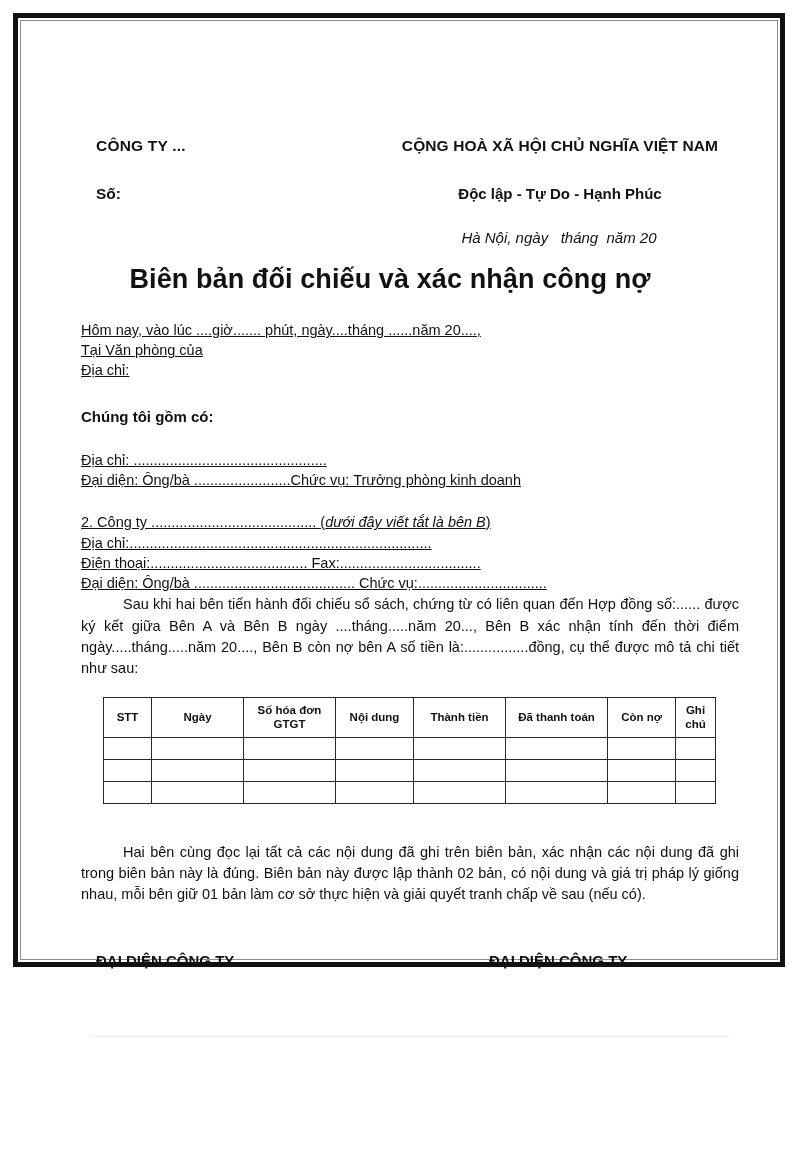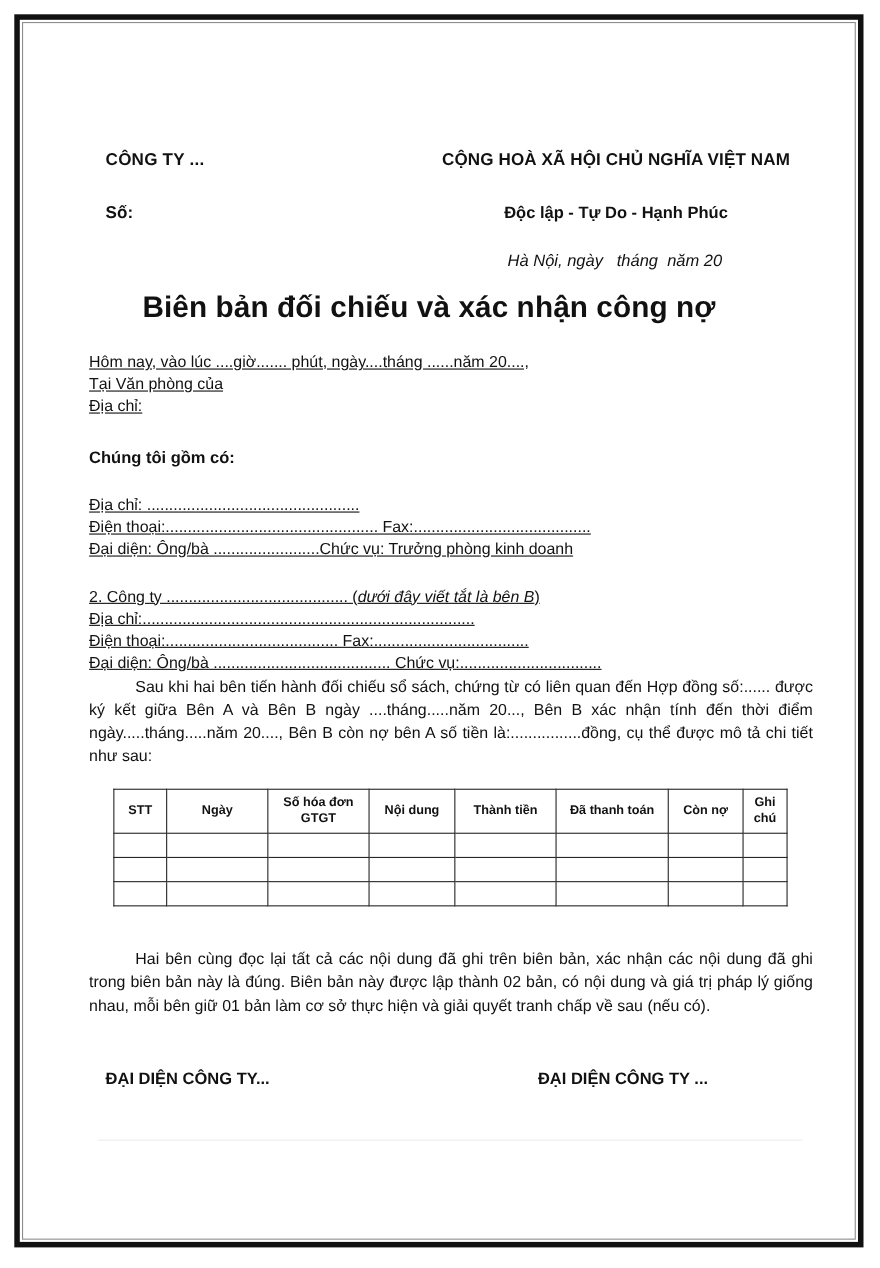--- a/index.html
+++ b/index.html
@@ -22,7 +22,7 @@
     left: 13px;
     top: 13px;
     width: 772px;
-    height: 1121px;
+    height: 954px;
     border: 5px solid #111111;
     background: #ffffff;
   }

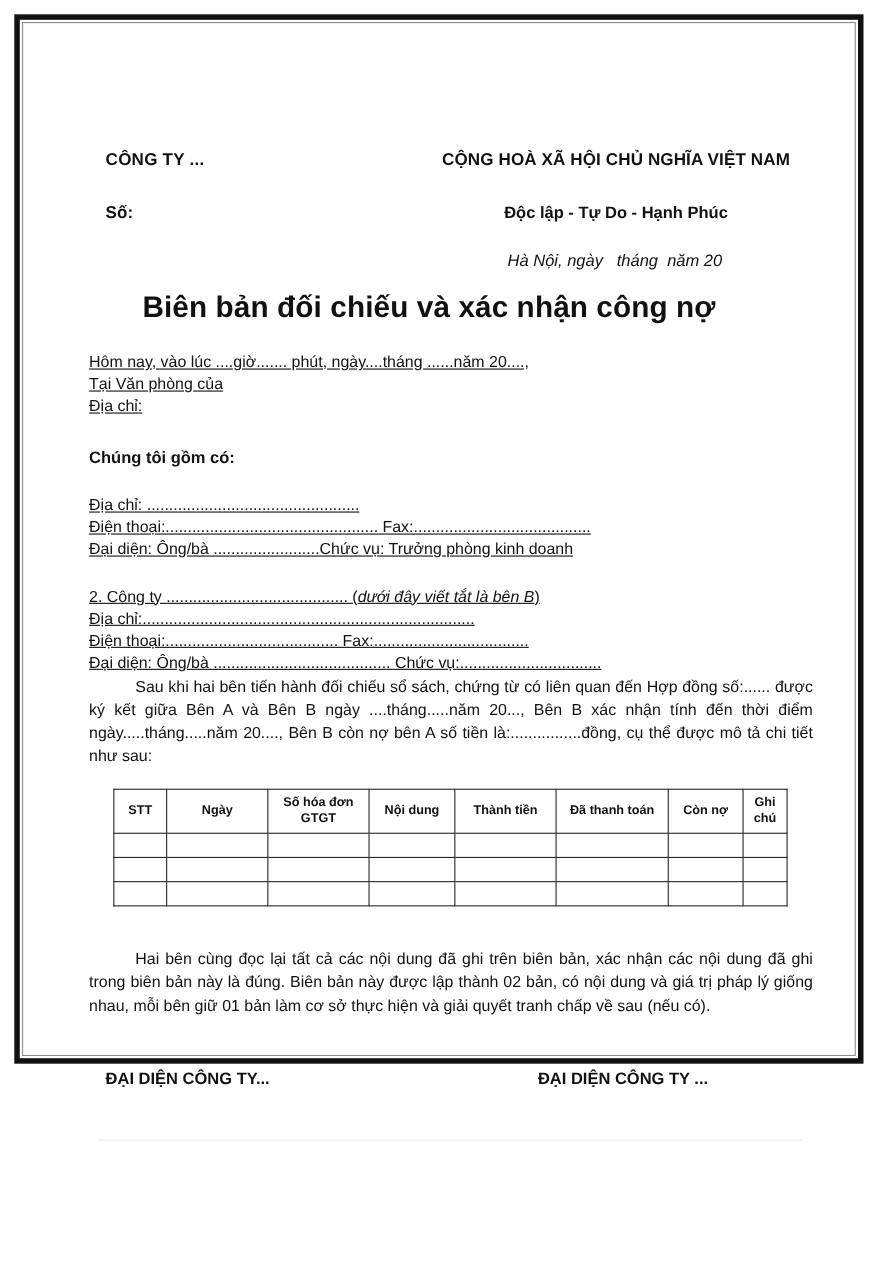--- a/index.html
+++ b/index.html
@@ -231,7 +231,6 @@
 
     <div class="party">
       <div class="line">Địa chỉ: ................................................</div>
-      <div class="line">Điện thoại:................................................ Fax:........................................</div>
       <div class="line">Đại diện: Ông/bà ........................Chức vụ: Trưởng phòng kinh doanh</div>
     </div>
 

